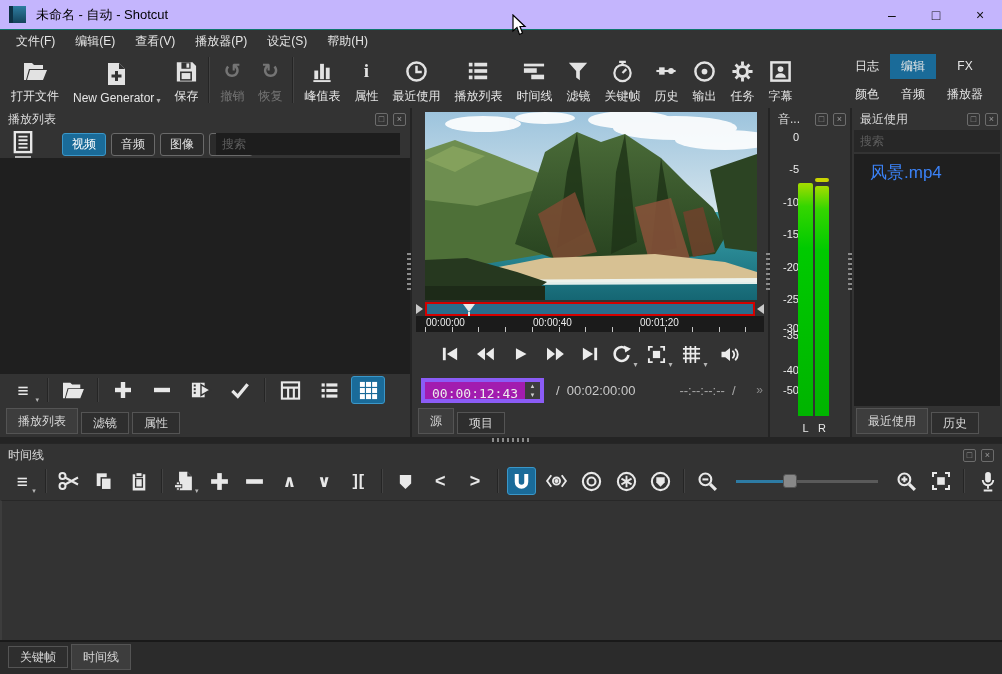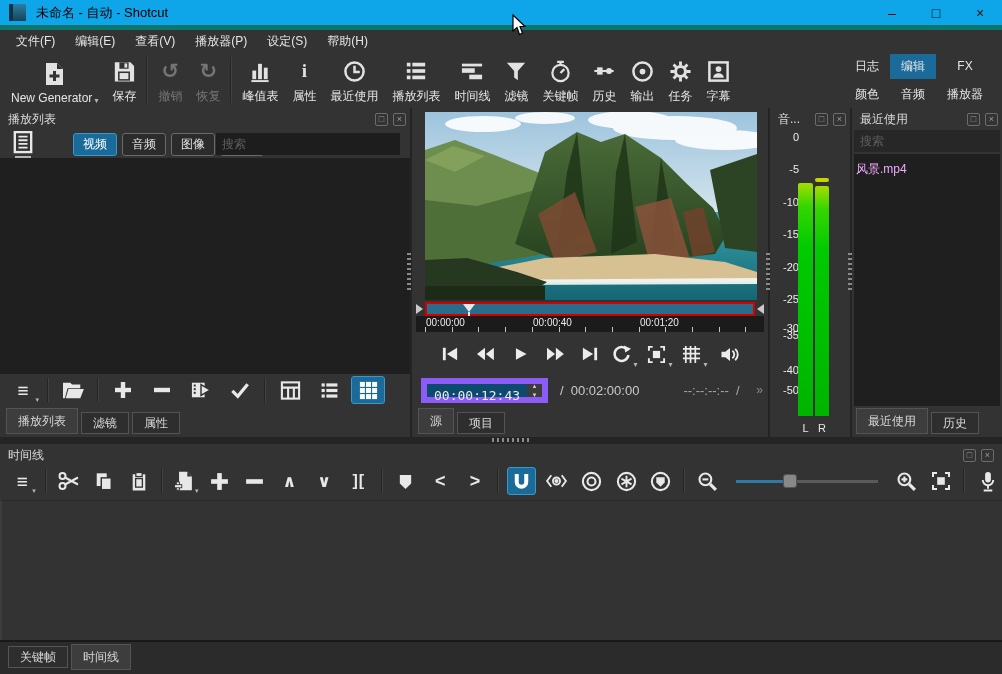--- a/index.html
+++ b/index.html
@@ -6,7 +6,7 @@
 body{margin:0;background:#666;font-family:"Liberation Sans","DejaVu Sans",sans-serif}
 .window{position:relative;width:1002px;height:674px;background:#333;overflow:hidden;box-shadow:0 0 0 1px #111}
 
-.titlebar{position:absolute;left:0;top:0;right:0;height:30px;background:#0ea5e9;display:flex;align-items:center;color:#000;border-bottom:5px solid #0f766e}
+.titlebar{position:absolute;left:0;top:0;right:0;height:30px;background:#c4b5fd;display:flex;align-items:center;color:#000;border-bottom:1px solid #0f766e}
 .app-icon{width:17px;height:17px;margin:0 10px 0 9px;background:linear-gradient(180deg,#2e7da0,#14445c);border-left:4px solid #0e3246}
 .title-text{font-size:13px}
 .win-controls{margin-left:auto;display:flex;height:100%}

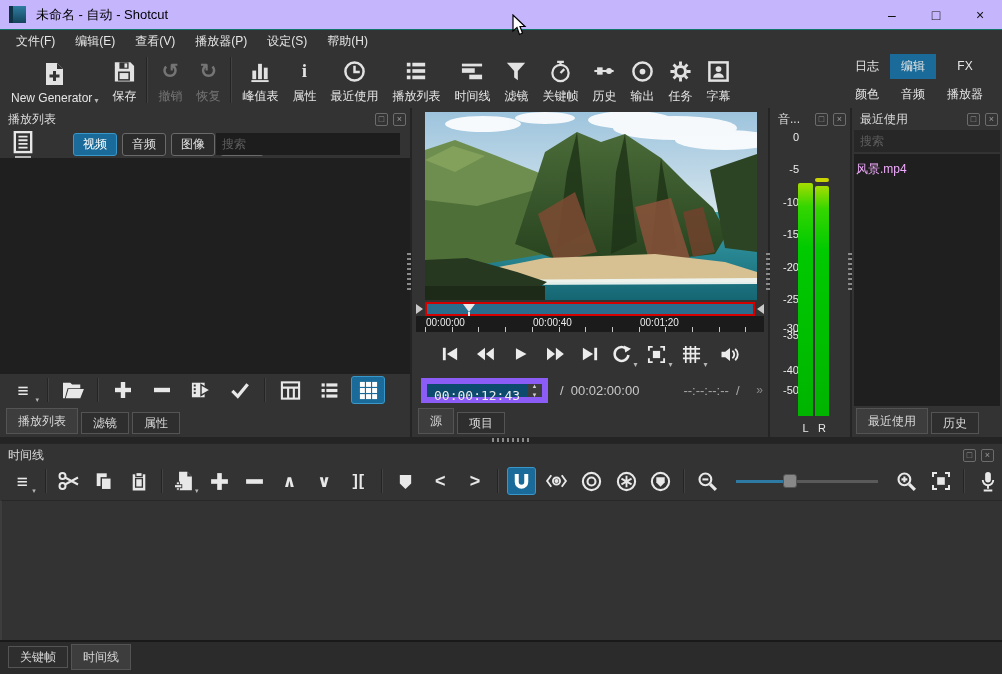--- a/index.html
+++ b/index.html
@@ -126,6 +126,15 @@
   </div>
 
   <div class="toolbar">
+    <div class="tbtn">
+      <span class="ic">
+          <svg width="26" height="22" viewBox="0 0 26 22">
+            <path d="M2 3h8l2 2h9v4H7l-3 11H2z" fill="currentColor"></path>
+            <path d="M8 10h17l-4 10H5z" fill="currentColor"></path>
+          </svg>
+        </span>
+      <span>打开文件</span>
+    </div>
     <div class="tbtn">
       <span class="ic">
           <svg width="21" height="24" viewBox="0 0 21 24">

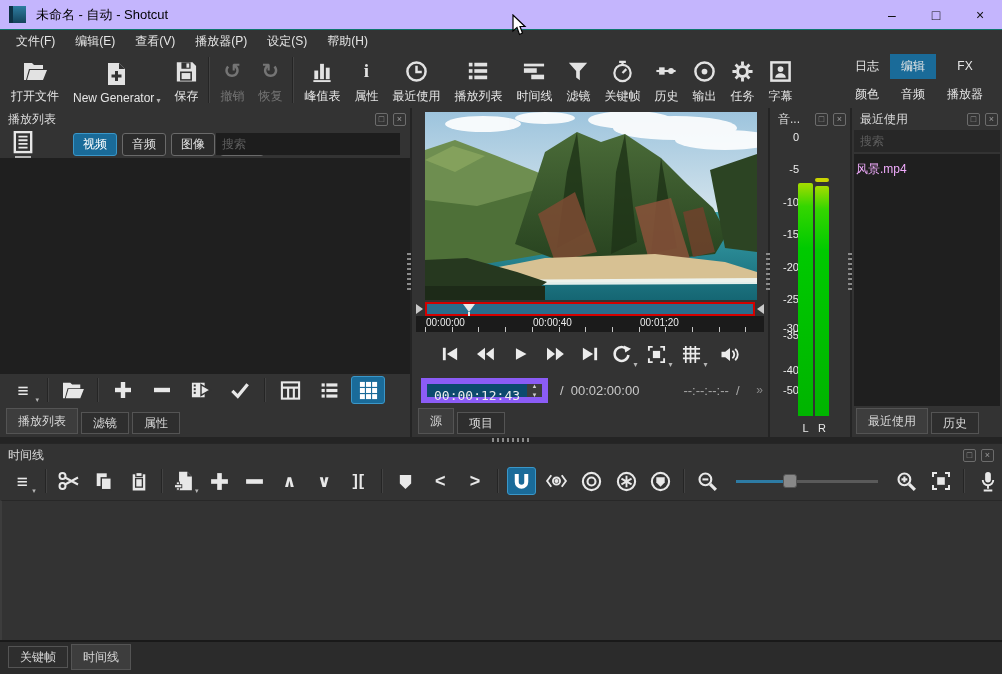--- a/index.html
+++ b/index.html
@@ -41,7 +41,7 @@
 .playlist{position:absolute;left:0;top:0;width:410px;height:329px;background:#333}
 .pl-controls{position:absolute;top:22px;left:0;right:0;height:28px;display:flex;align-items:center}
 .big-icon-btn{margin-left:9px;width:28px;height:27px;display:flex;flex-direction:column;align-items:center;color:#e8e8e8}
-.chips{margin-left:36px;display:flex;gap:5px}
+.chips{margin-left:25px;display:flex;gap:5px}
 .chip{padding:2px 9px;background:#2b2b2b;border:1px solid #6a6a6a;border-radius:3px;color:#e0e0e0;font-size:12px}
 .chip.active{background:#1a6b99;border-color:#3a97c9;color:#fff}
 .pl-search{position:absolute;left:216px;right:10px;top:3px;height:22px;background:#1d1d1d;border:none;color:#ddd;font-size:12px;padding:0 6px;outline:none}

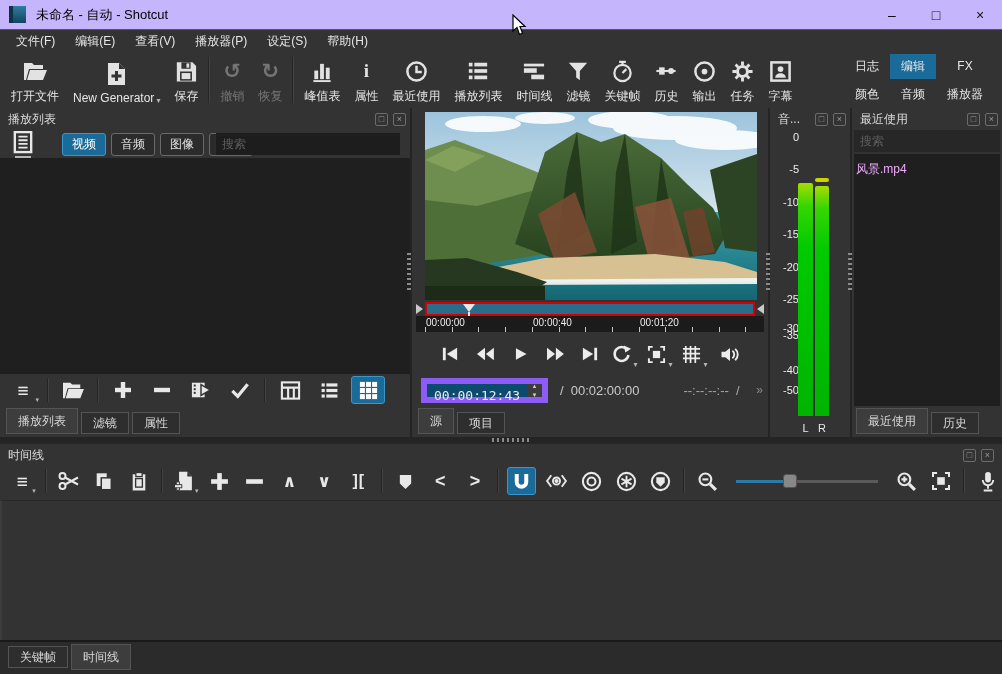--- a/index.html
+++ b/index.html
@@ -81,7 +81,7 @@
 
 .recent{position:absolute;left:852px;top:0;width:150px;height:329px;background:#333}
 .rc-search{position:absolute;top:22px;left:2px;right:2px;height:22px;background:#272727;border:none;color:#ddd;font-size:12px;padding:0 6px;outline:none}
-.rc-list{position:absolute;top:46px;bottom:31px;left:2px;right:2px;background:#1f1f1f;color:#f0abfc;font-size:12px;padding:7px 2px}
+.rc-list{position:absolute;top:46px;bottom:31px;left:2px;right:2px;background:#1f1f1f;color:#3b82f6;font-size:17px;padding:7px 16px}
 
 .vdots{position:absolute;width:4px;height:38px;background:repeating-linear-gradient(to bottom,#8a8a8a 0 2px,transparent 2px 5px)}
 .hdots{position:absolute;width:38px;height:4px;background:repeating-linear-gradient(to right,#8a8a8a 0 2px,transparent 2px 5px)}

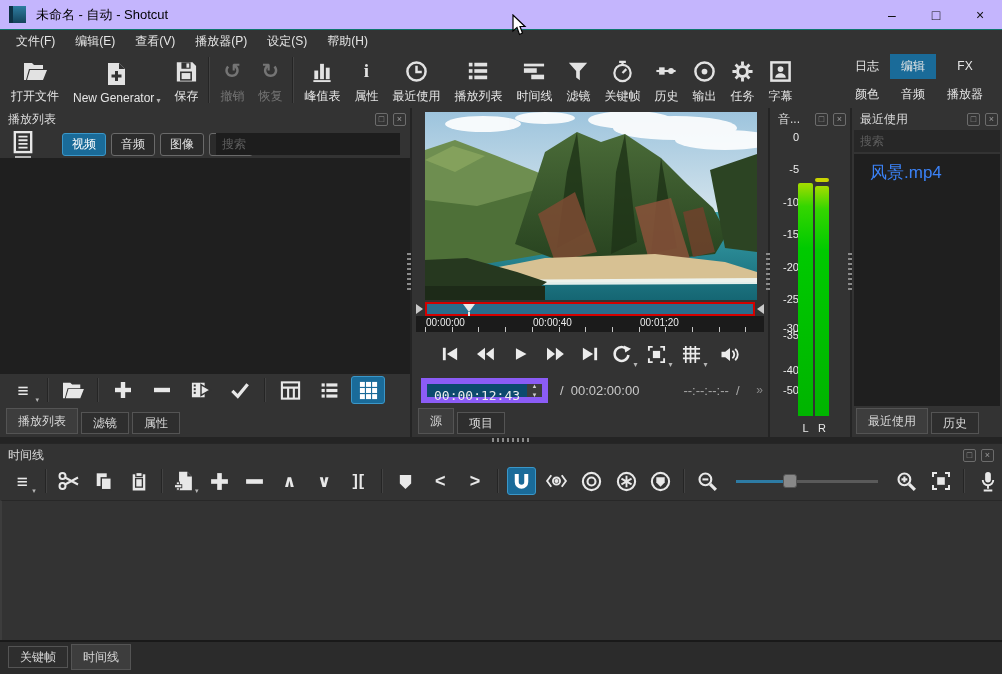--- a/index.html
+++ b/index.html
@@ -64,7 +64,7 @@
 .transport{position:absolute;left:0;right:0;top:227px;height:38px;display:flex;align-items:center;justify-content:center;gap:3px}
 .pbtn{height:30px;min-width:32px;display:flex;align-items:center;justify-content:center;color:#ececec}
 .tc-row{position:absolute;left:9px;right:5px;top:269px;height:26px;display:flex;align-items:center;font-size:13px;color:#c9c9c9}
-.tc-spin{display:flex;height:25px;background:#0c4a6e;border:6px solid #8b5cf6}
+.tc-spin{display:flex;height:25px;background:#a21caf;border:4px solid #8b5cf6}
 .tc-value{padding:0 7px;font-family:"DejaVu Sans Mono","Liberation Mono",monospace;font-size:13px;color:#ededed;line-height:23px}
 .spin-col{width:15px;background:#3c3c3c;display:flex;flex-direction:column;align-items:center;justify-content:center;font-size:6px;color:#cfcfcf;gap:3px}
 .tc-slash{margin-left:12px}

